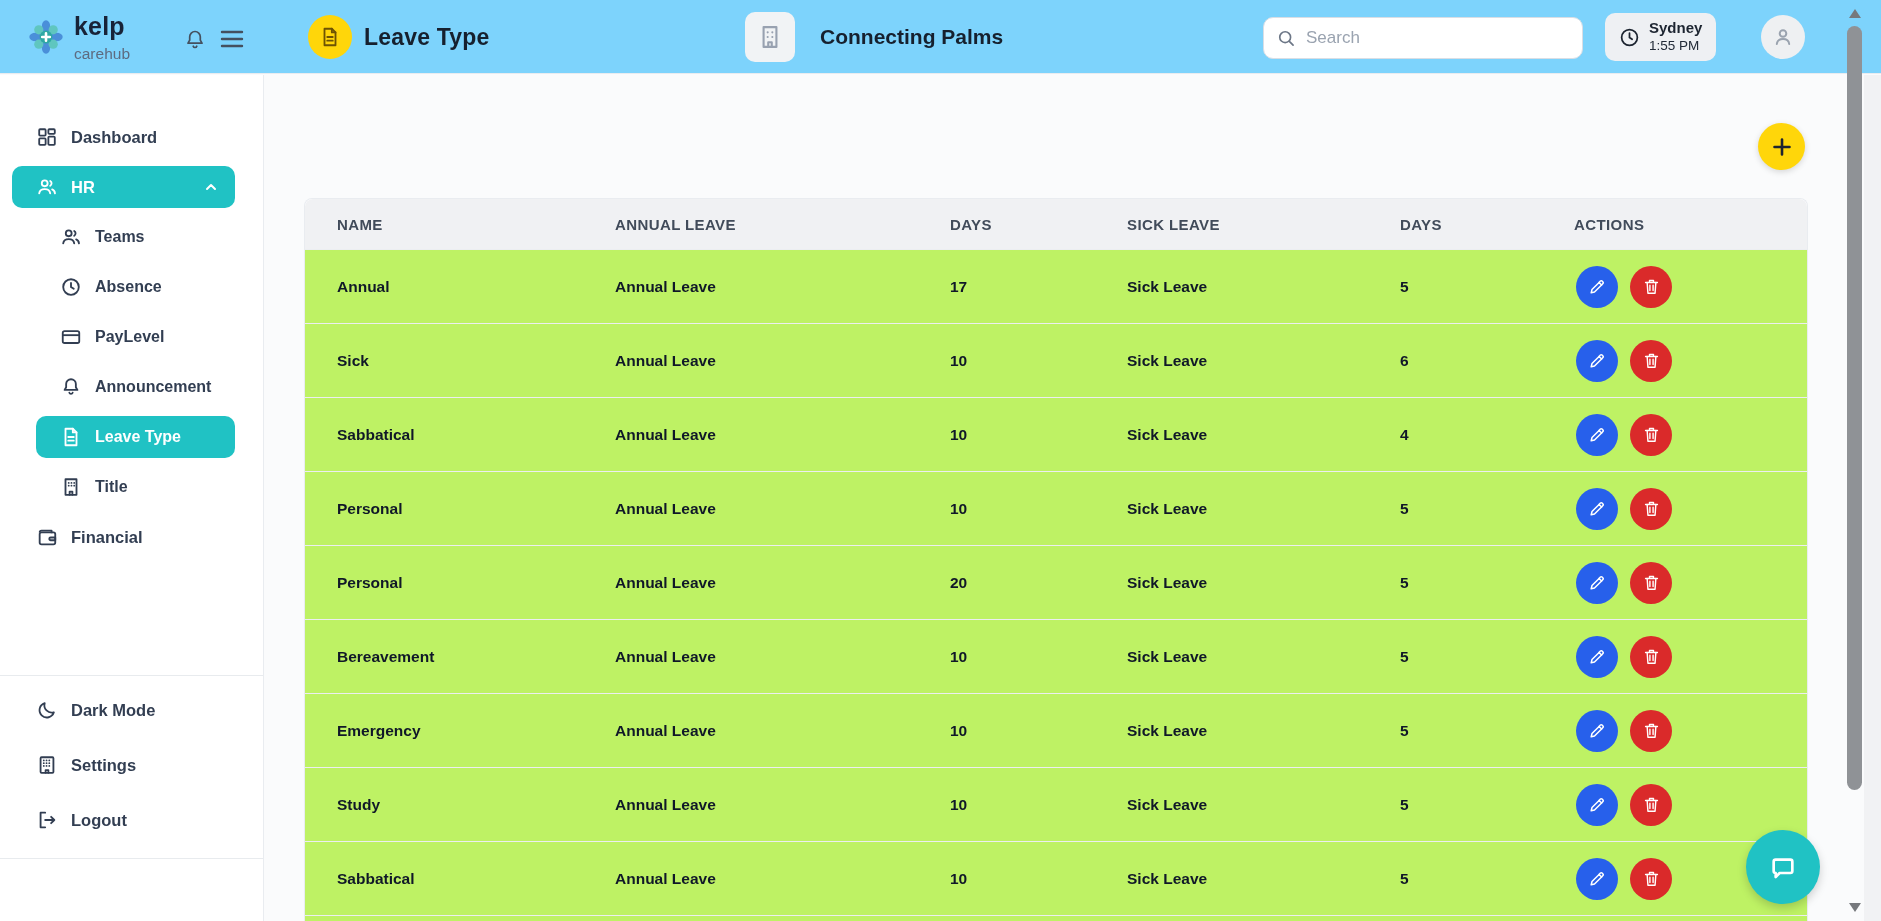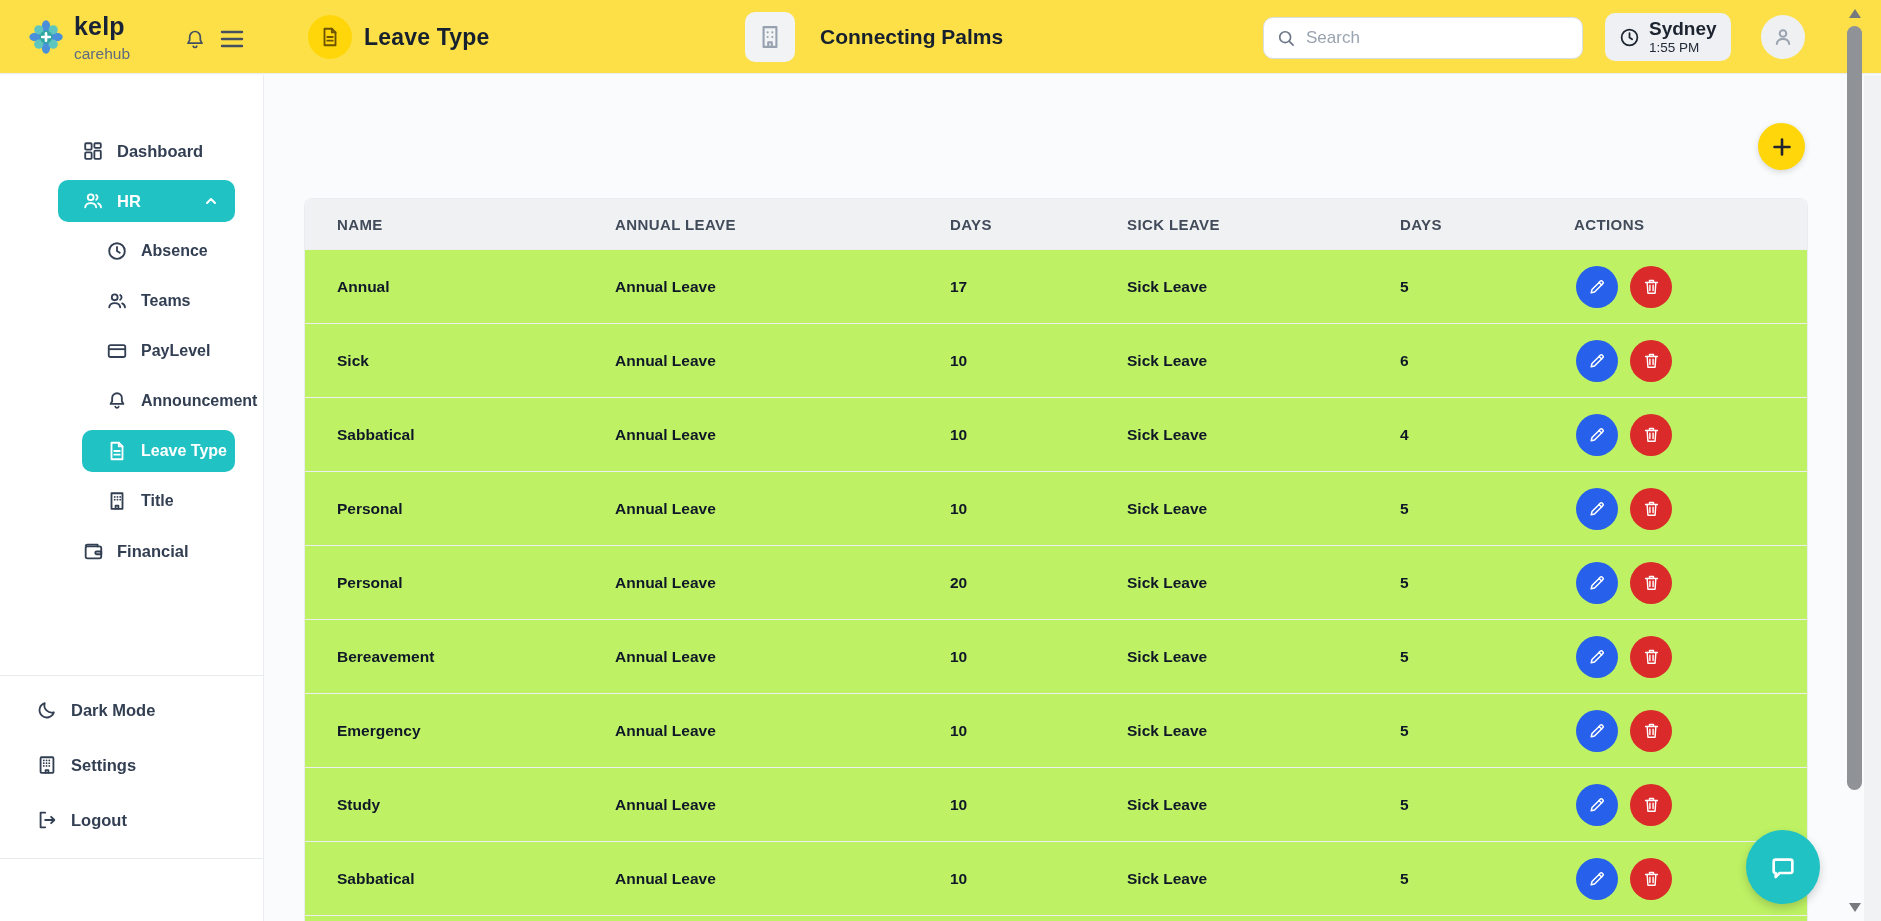--- a/index.html
+++ b/index.html
@@ -13,7 +13,7 @@
   
   .header {
     position:absolute; top:0; left:0; width:1881px; height:74px;
-    background:#fde047; border-bottom:1px solid var(--border,#e9ecf0); z-index:20;
+    background:#7dd3fc; border-bottom:1px solid var(--border,#e9ecf0); z-index:20;
   }
   .brand-flower { position:absolute; left:28px; top:19px; width:36px; height:36px; }
   .brand-text { position:absolute; left:74px; top:13px; line-height:1.05; }

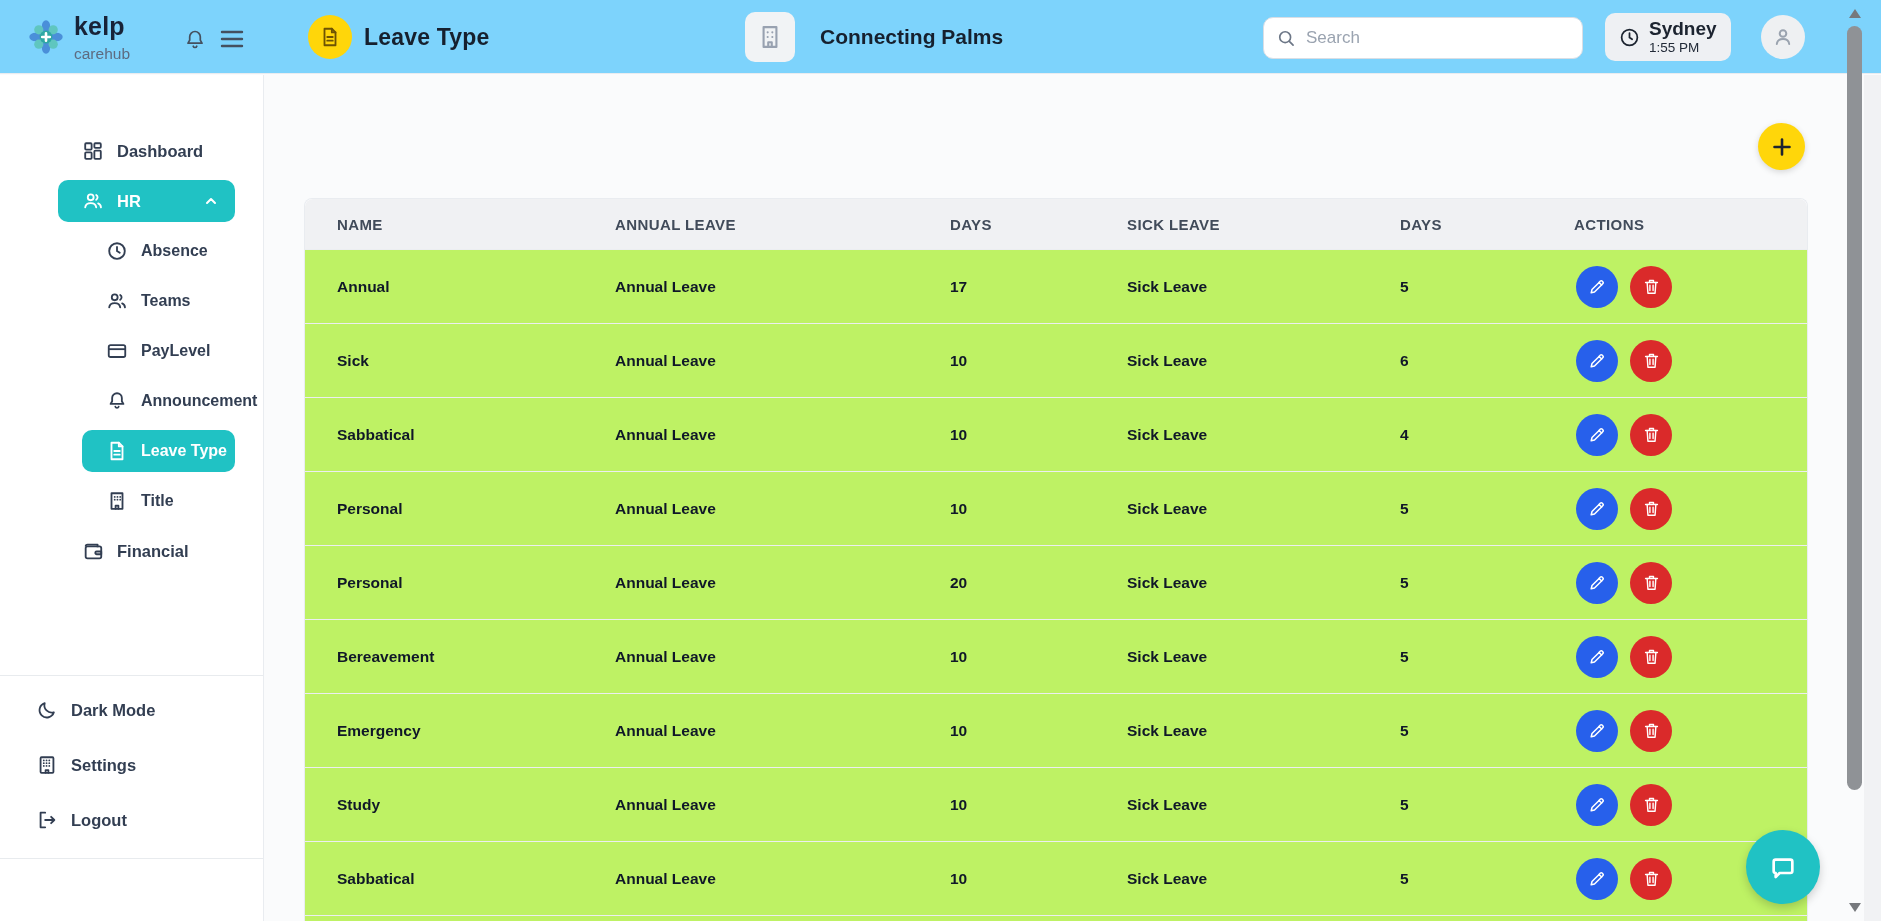--- a/index.html
+++ b/index.html
@@ -38,7 +38,7 @@
   .tz-pill { position:absolute; left:1605px; top:13px; height:48px; border-radius:10px; background:#eef0f3;
              display:flex; align-items:center; gap:9px; padding:0 14px; cursor:pointer; }
   .tz-text { line-height:1.25; }
-  .tz-city { font-size:19px; font-weight:700; color:#1c2430; }
+  .tz-city { font-size:15px; font-weight:700; color:#1c2430; }
   .tz-time { font-size:13.5px; color:#222b38; }
   .avatar { position:absolute; left:1761px; top:15px; width:44px; height:44px; border-radius:50%;
             background:#eef0f2; display:flex; align-items:center; justify-content:center; color:#9aa3af; cursor:pointer; }

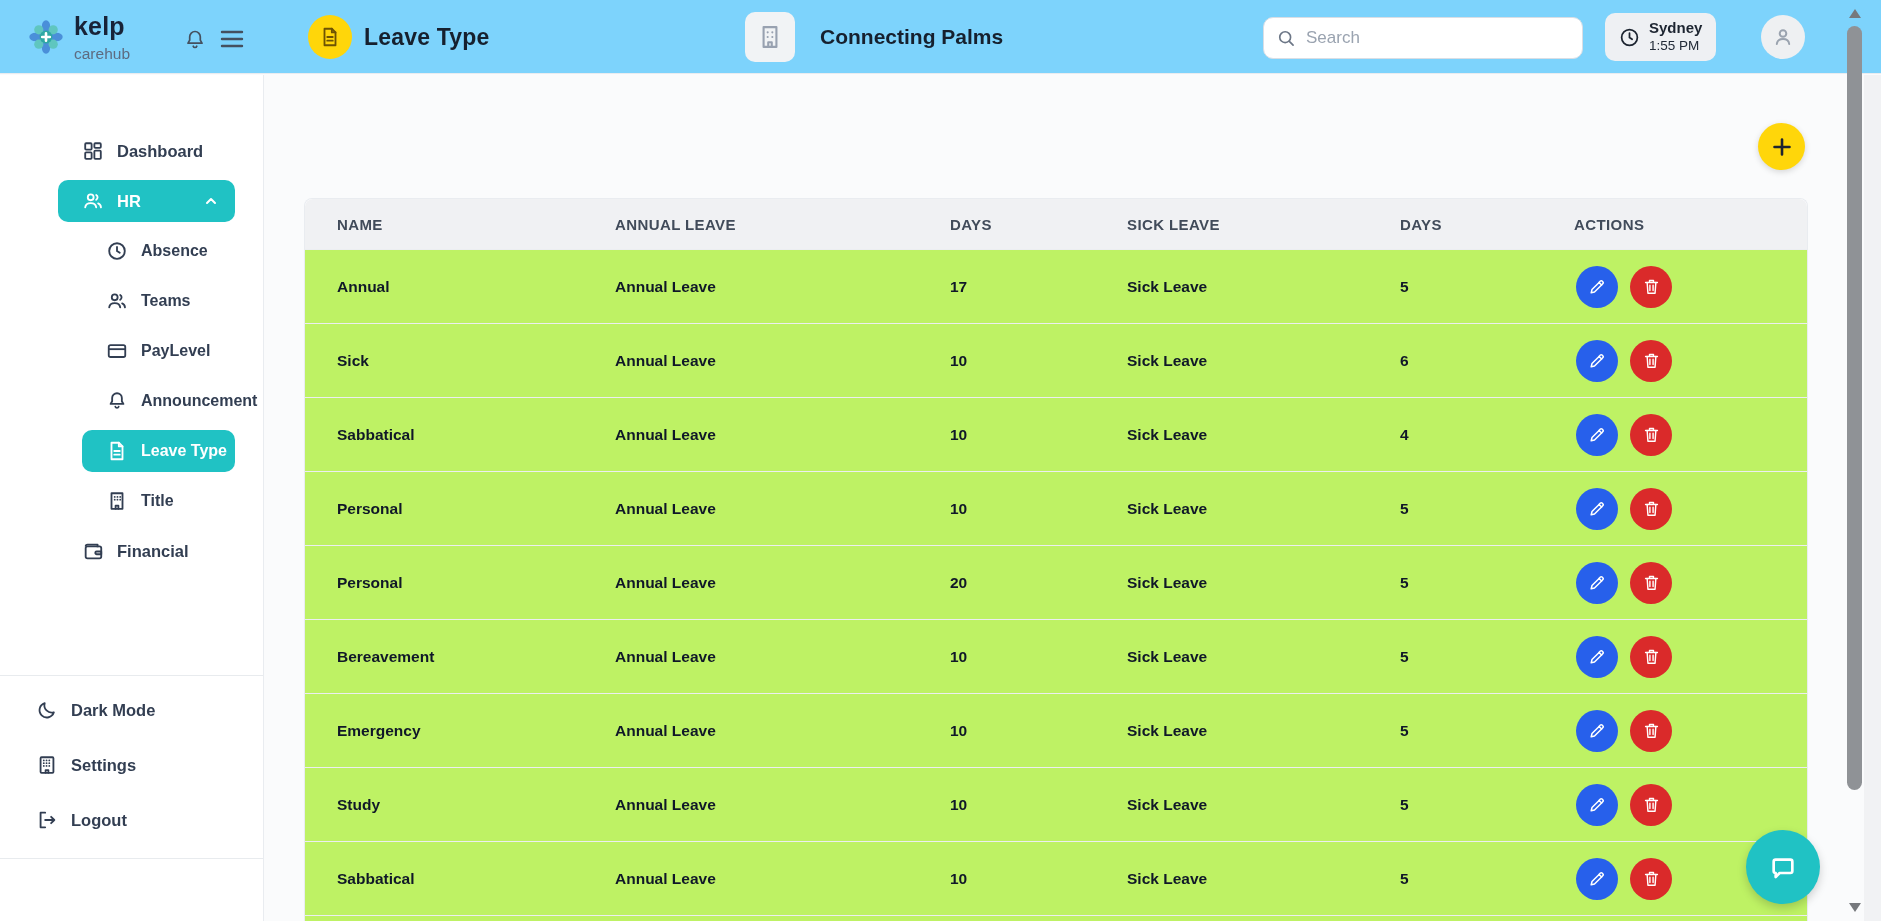--- a/index.html
+++ b/index.html
@@ -53,7 +53,7 @@
   .nav-item.sub { margin-left:36px; font-size:16px; }
   .nav-item.active { background:var(--accent,#20c2c4); color:#ffffff; }
   .nav-chevron { position:absolute; right:16px; top:13px; width:16px; height:16px; }
-  .side-nav { padding-top:55px;margin-left:46px; }
+  .side-nav { padding-top:41px; }
   .side-divider { position:absolute; left:0; width:263px; height:1px; background:#e8ebee; }
   .side-tools { position:absolute; top:676px; left:0; right:0; padding-top:13px; }
   .side-tools .nav-item { margin-bottom:13px; }

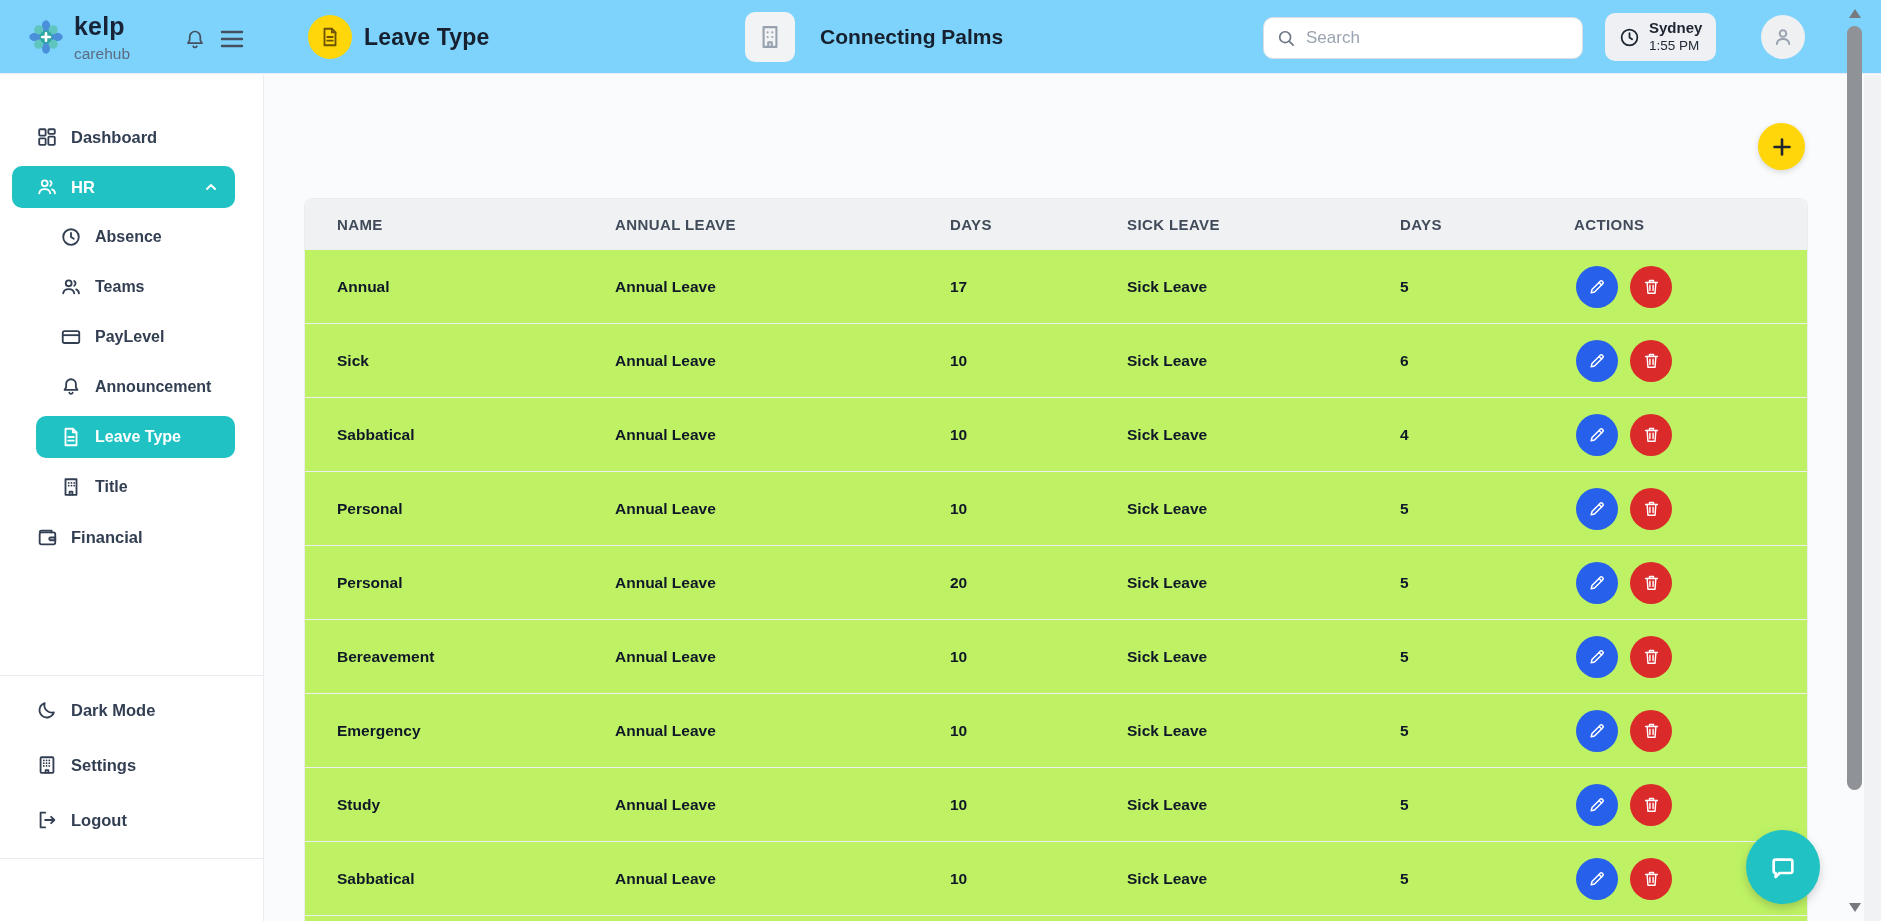--- a/index.html
+++ b/index.html
@@ -225,22 +225,22 @@
     <div class="nav-item sub">
       <span class="ic">
         <svg viewBox="0 0 24 24" fill="none" stroke="currentColor" stroke-width="2" stroke-linecap="round">
-          <circle cx="12" cy="12" r="8.5"></circle>
-            <path d="M12 7.5V12l3 2"></path>
-        </svg>
-      </span>
-      <span>Absence</span>
-    </div>
-
-    <div class="nav-item sub">
-      <span class="ic">
-        <svg viewBox="0 0 24 24" fill="none" stroke="currentColor" stroke-width="2" stroke-linecap="round">
           <circle cx="9.5" cy="8" r="3.2"></circle>
             <path d="M3.5 19c.4-2.9 2.8-4.6 6-4.6s5.6 1.7 6 4.6"></path>
           <path d="M15.5 5.4a3 3 0 0 1 0 5.2M17.6 14.6c1.8.6 2.9 2 3.1 4.4"></path>
         </svg>
       </span>
       <span>Teams</span>
+    </div>
+
+    <div class="nav-item sub">
+      <span class="ic">
+        <svg viewBox="0 0 24 24" fill="none" stroke="currentColor" stroke-width="2" stroke-linecap="round">
+          <circle cx="12" cy="12" r="8.5"></circle>
+            <path d="M12 7.5V12l3 2"></path>
+        </svg>
+      </span>
+      <span>Absence</span>
     </div>
 
     <div class="nav-item sub">

